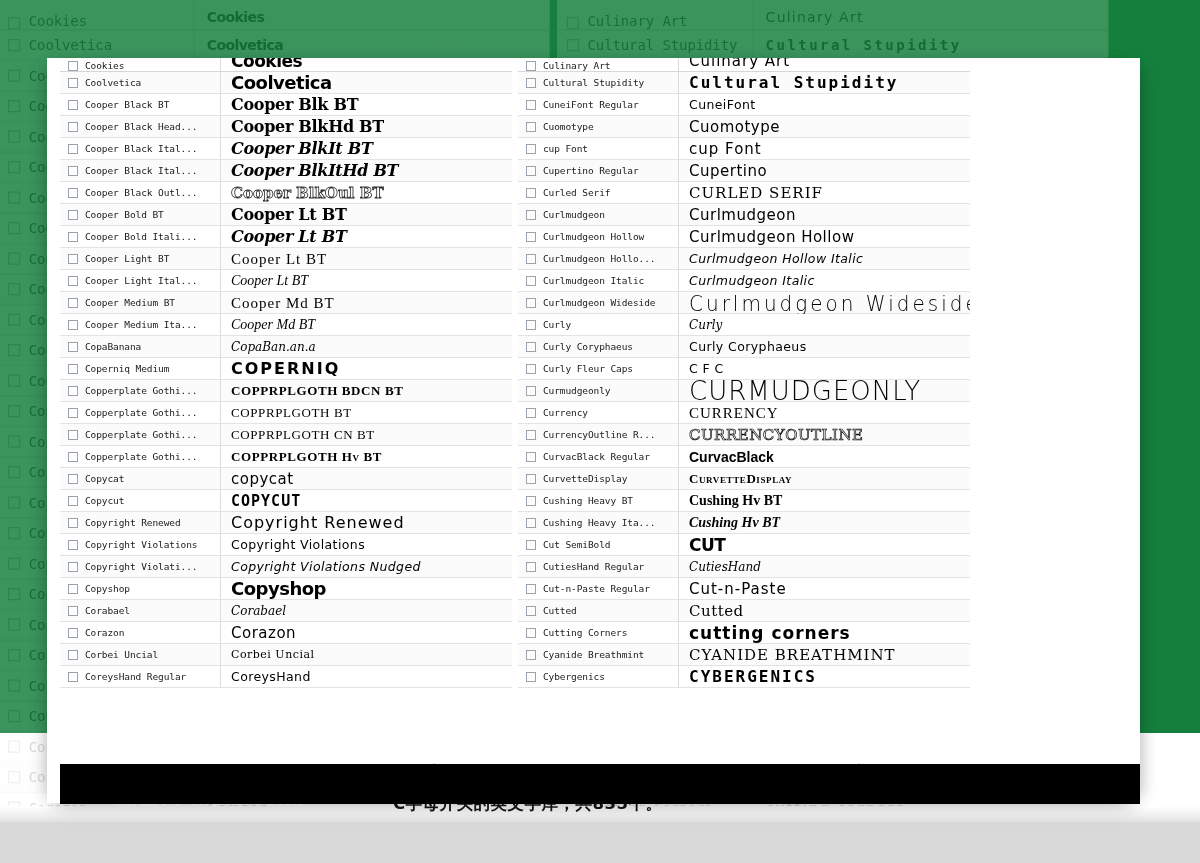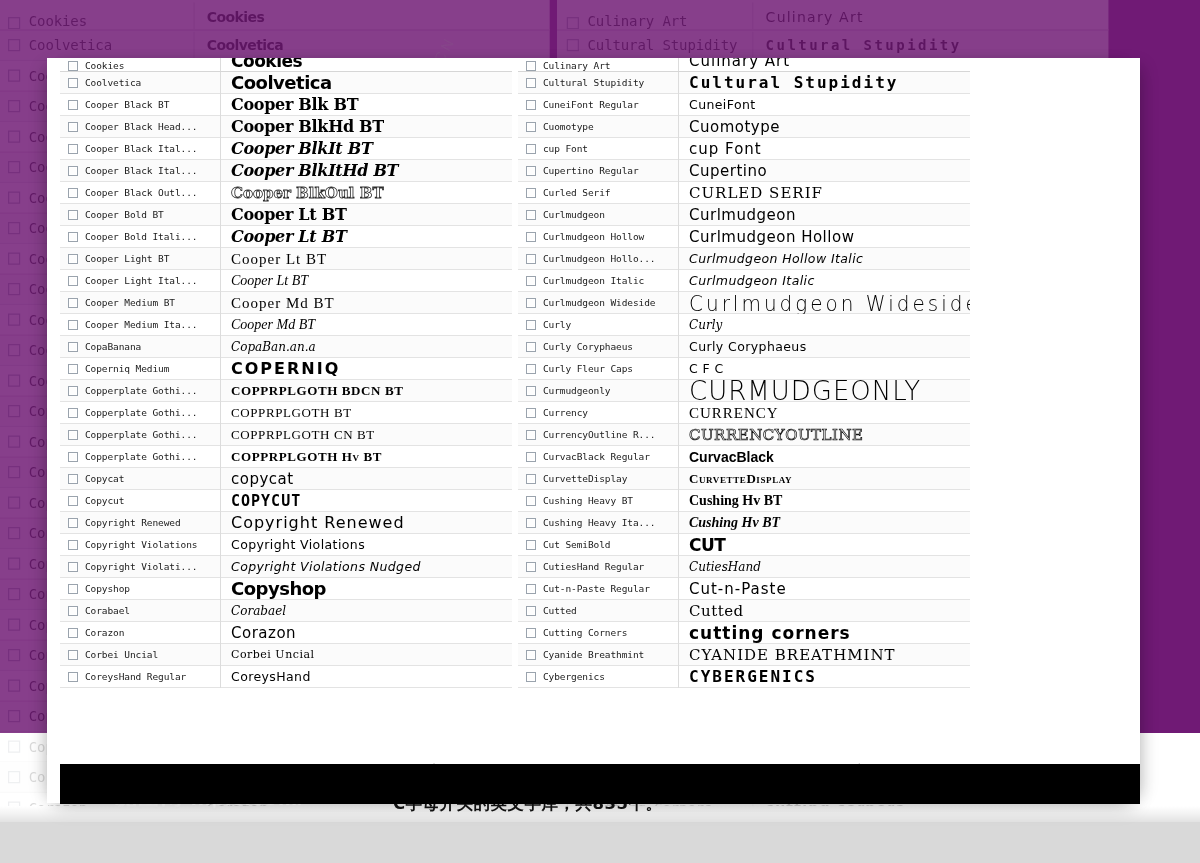--- a/index.html
+++ b/index.html
@@ -13,7 +13,7 @@
   #stage {
     position: relative;
     width: 1200px; height: 733px;
-    background: #701a75;
+    background: #15803d;
   }
   
   #ghost {

